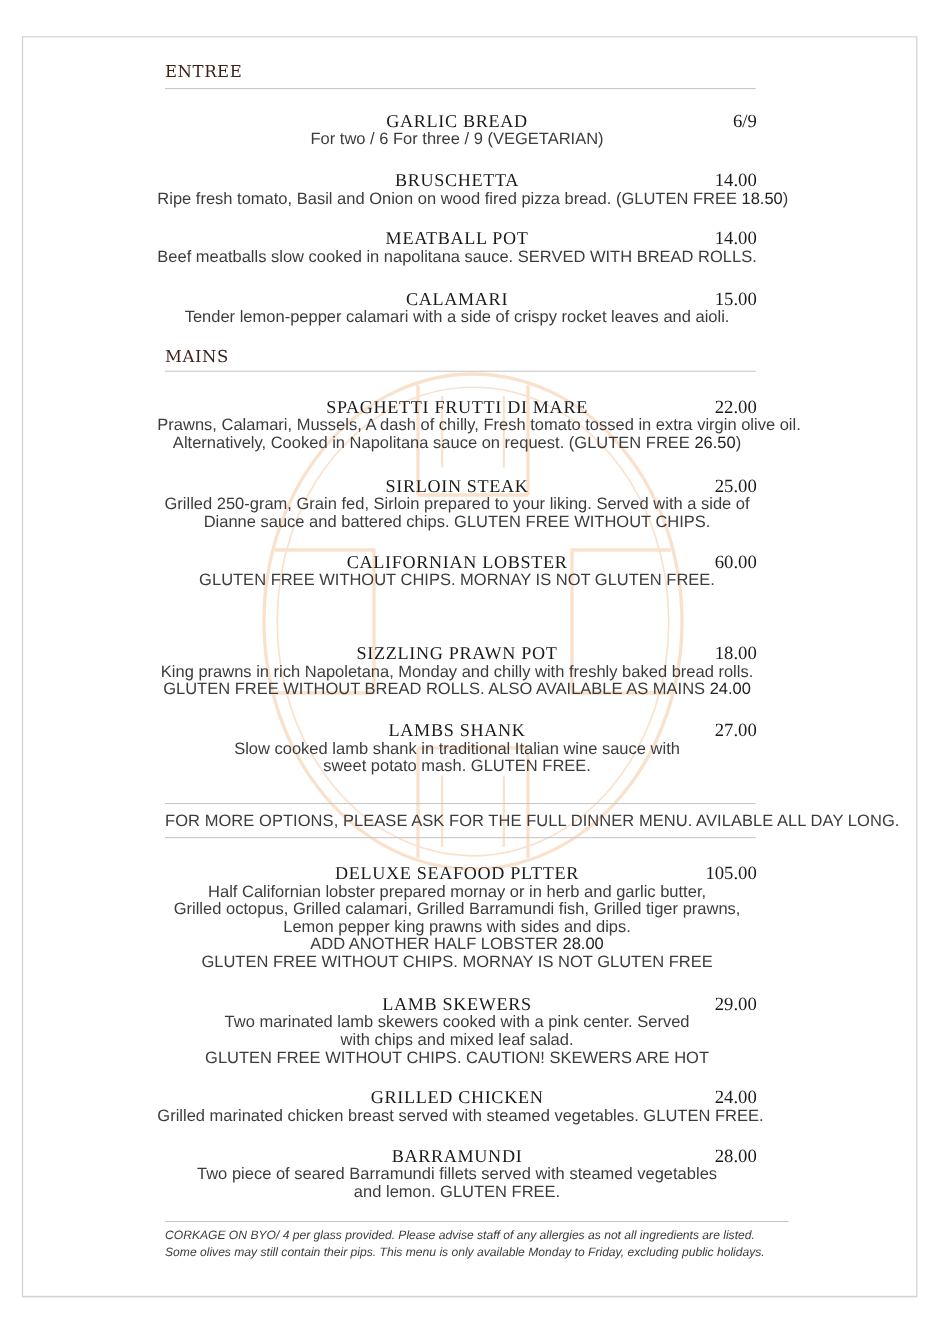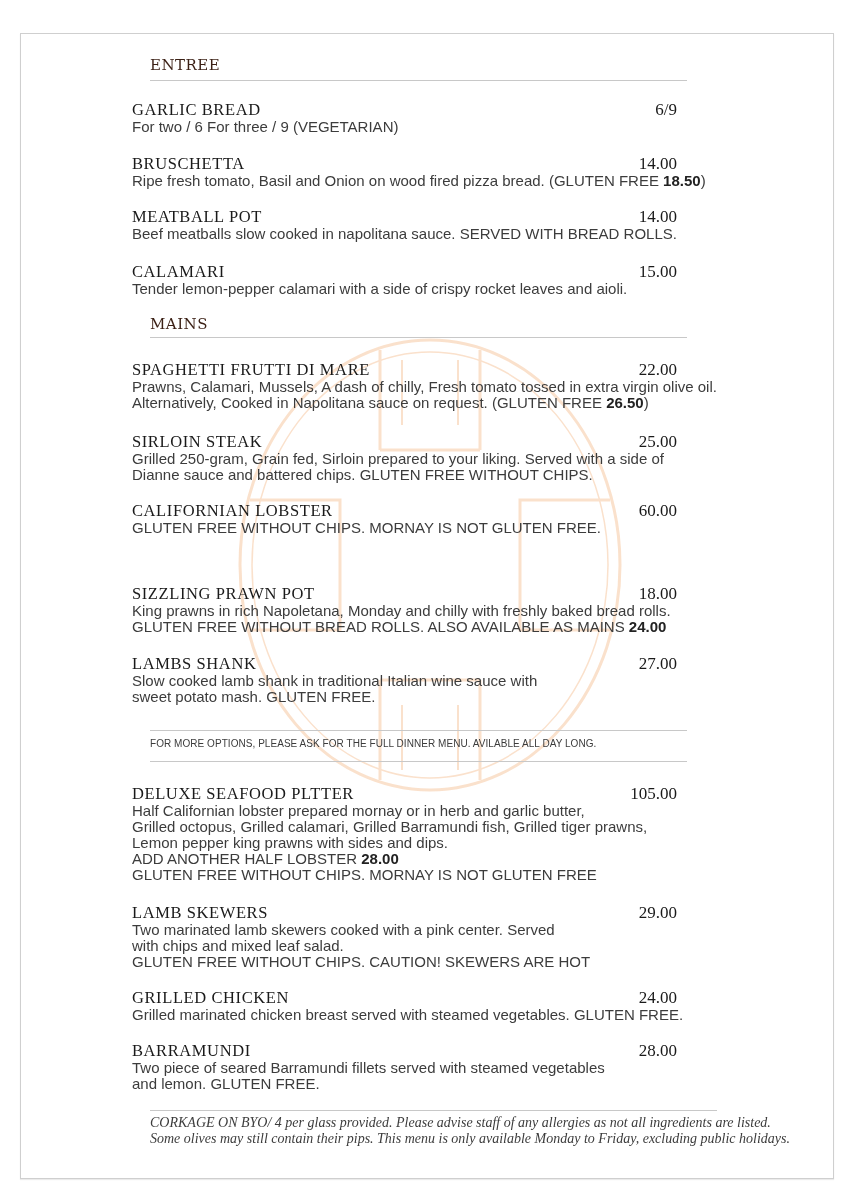--- a/index.html
+++ b/index.html
@@ -15,7 +15,7 @@
       letter-spacing: 0.5px; color: #3a1f14;
     }
     .rule { position: absolute; left: 150px; width: 537px; height: 0; border-top: 1px solid #c8c8c8; }
-    .item { position: absolute; left: 132px; width: 545px; }
+    .item { position: absolute; left: 143px; width: 545px; text-align: center; }
     .item-name {
       font-family: "Liberation Serif", serif; font-size: 16.5px; color: #1a1a1a;
       letter-spacing: 0.6px; line-height: 19px; white-space: nowrap;

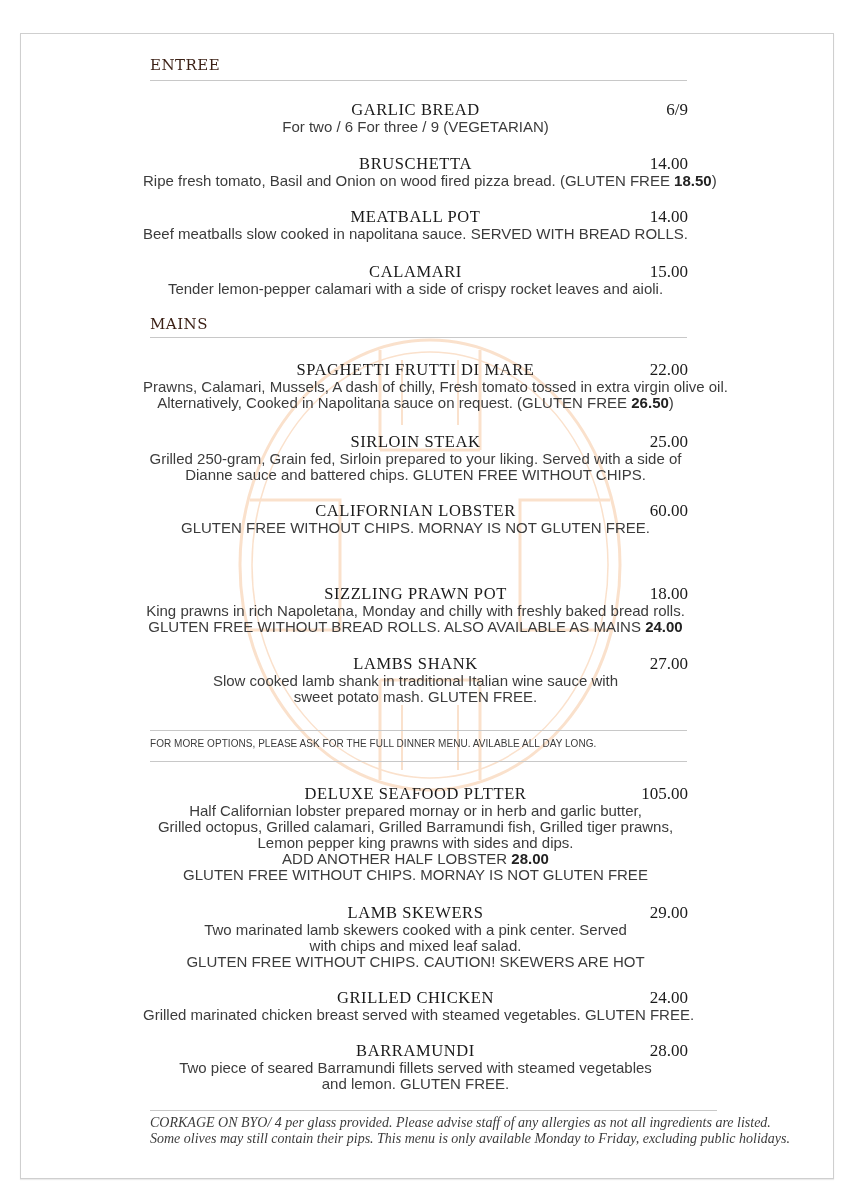--- a/index.html
+++ b/index.html
@@ -28,7 +28,7 @@
       font-family: "Liberation Sans", sans-serif; font-size: 15px; color: #3c3c3c;
       line-height: 16px; white-space: nowrap;
     }
-    .item-desc b { font-weight: bold; color: #222; }
+    .item-desc b { font-weight: normal; color: #222; }
     .notice {
       position: absolute; left: 150px; width: 545px; font-family: "Liberation Sans", sans-serif;
       font-size: 10px; color: #3c3c3c; white-space: nowrap; letter-spacing: 0.05px;

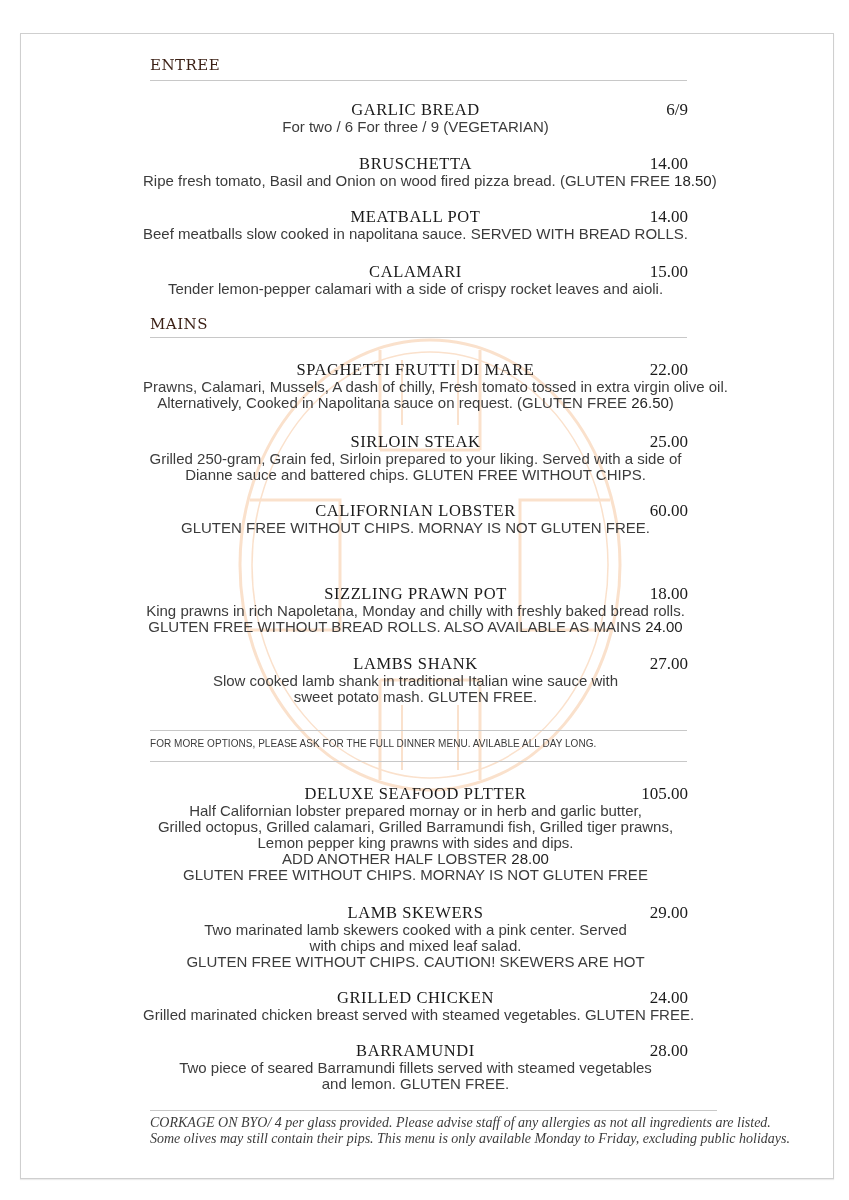--- a/index.html
+++ b/index.html
@@ -31,7 +31,7 @@
     .item-desc b { font-weight: normal; color: #222; }
     .notice {
       position: absolute; left: 150px; width: 545px; font-family: "Liberation Sans", sans-serif;
-      font-size: 10px; color: #3c3c3c; white-space: nowrap; letter-spacing: 0.05px;
+      font-size: 15px; color: #3c3c3c; white-space: nowrap; letter-spacing: 0.05px;
     }
     .footer-note {
       position: absolute; left: 150px; width: 580px; font-family: Liberation Serif, serif;

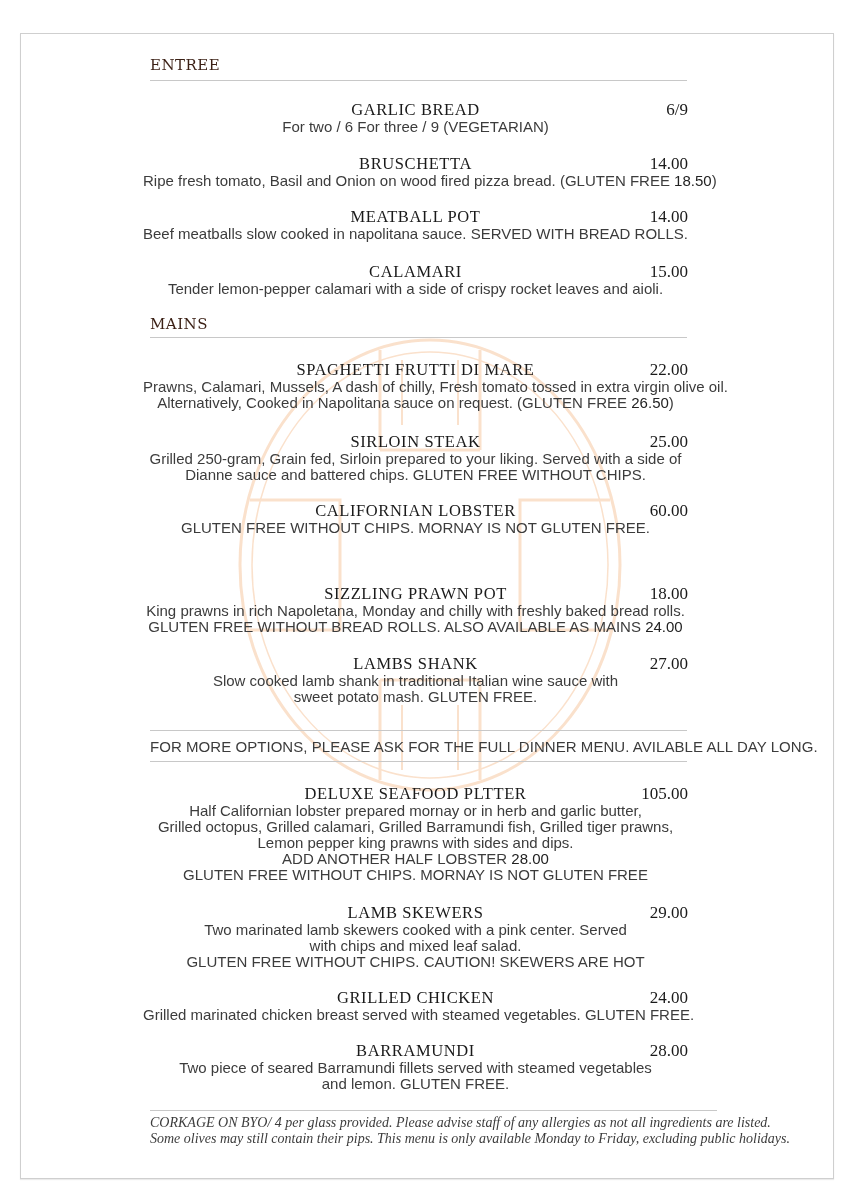--- a/index.html
+++ b/index.html
@@ -34,8 +34,8 @@
       font-size: 15px; color: #3c3c3c; white-space: nowrap; letter-spacing: 0.05px;
     }
     .footer-note {
-      position: absolute; left: 150px; width: 580px; font-family: Liberation Serif, serif;
-      font-size: 14px; font-style: italic; color: #3c3c3c; line-height: 16px; white-space: nowrap;
+      position: absolute; left: 150px; width: 580px; font-family: Liberation Sans, sans-serif;
+      font-size: 11px; font-style: italic; color: #3c3c3c; line-height: 16px; white-space: nowrap;
     }
   </style>
 </head>

